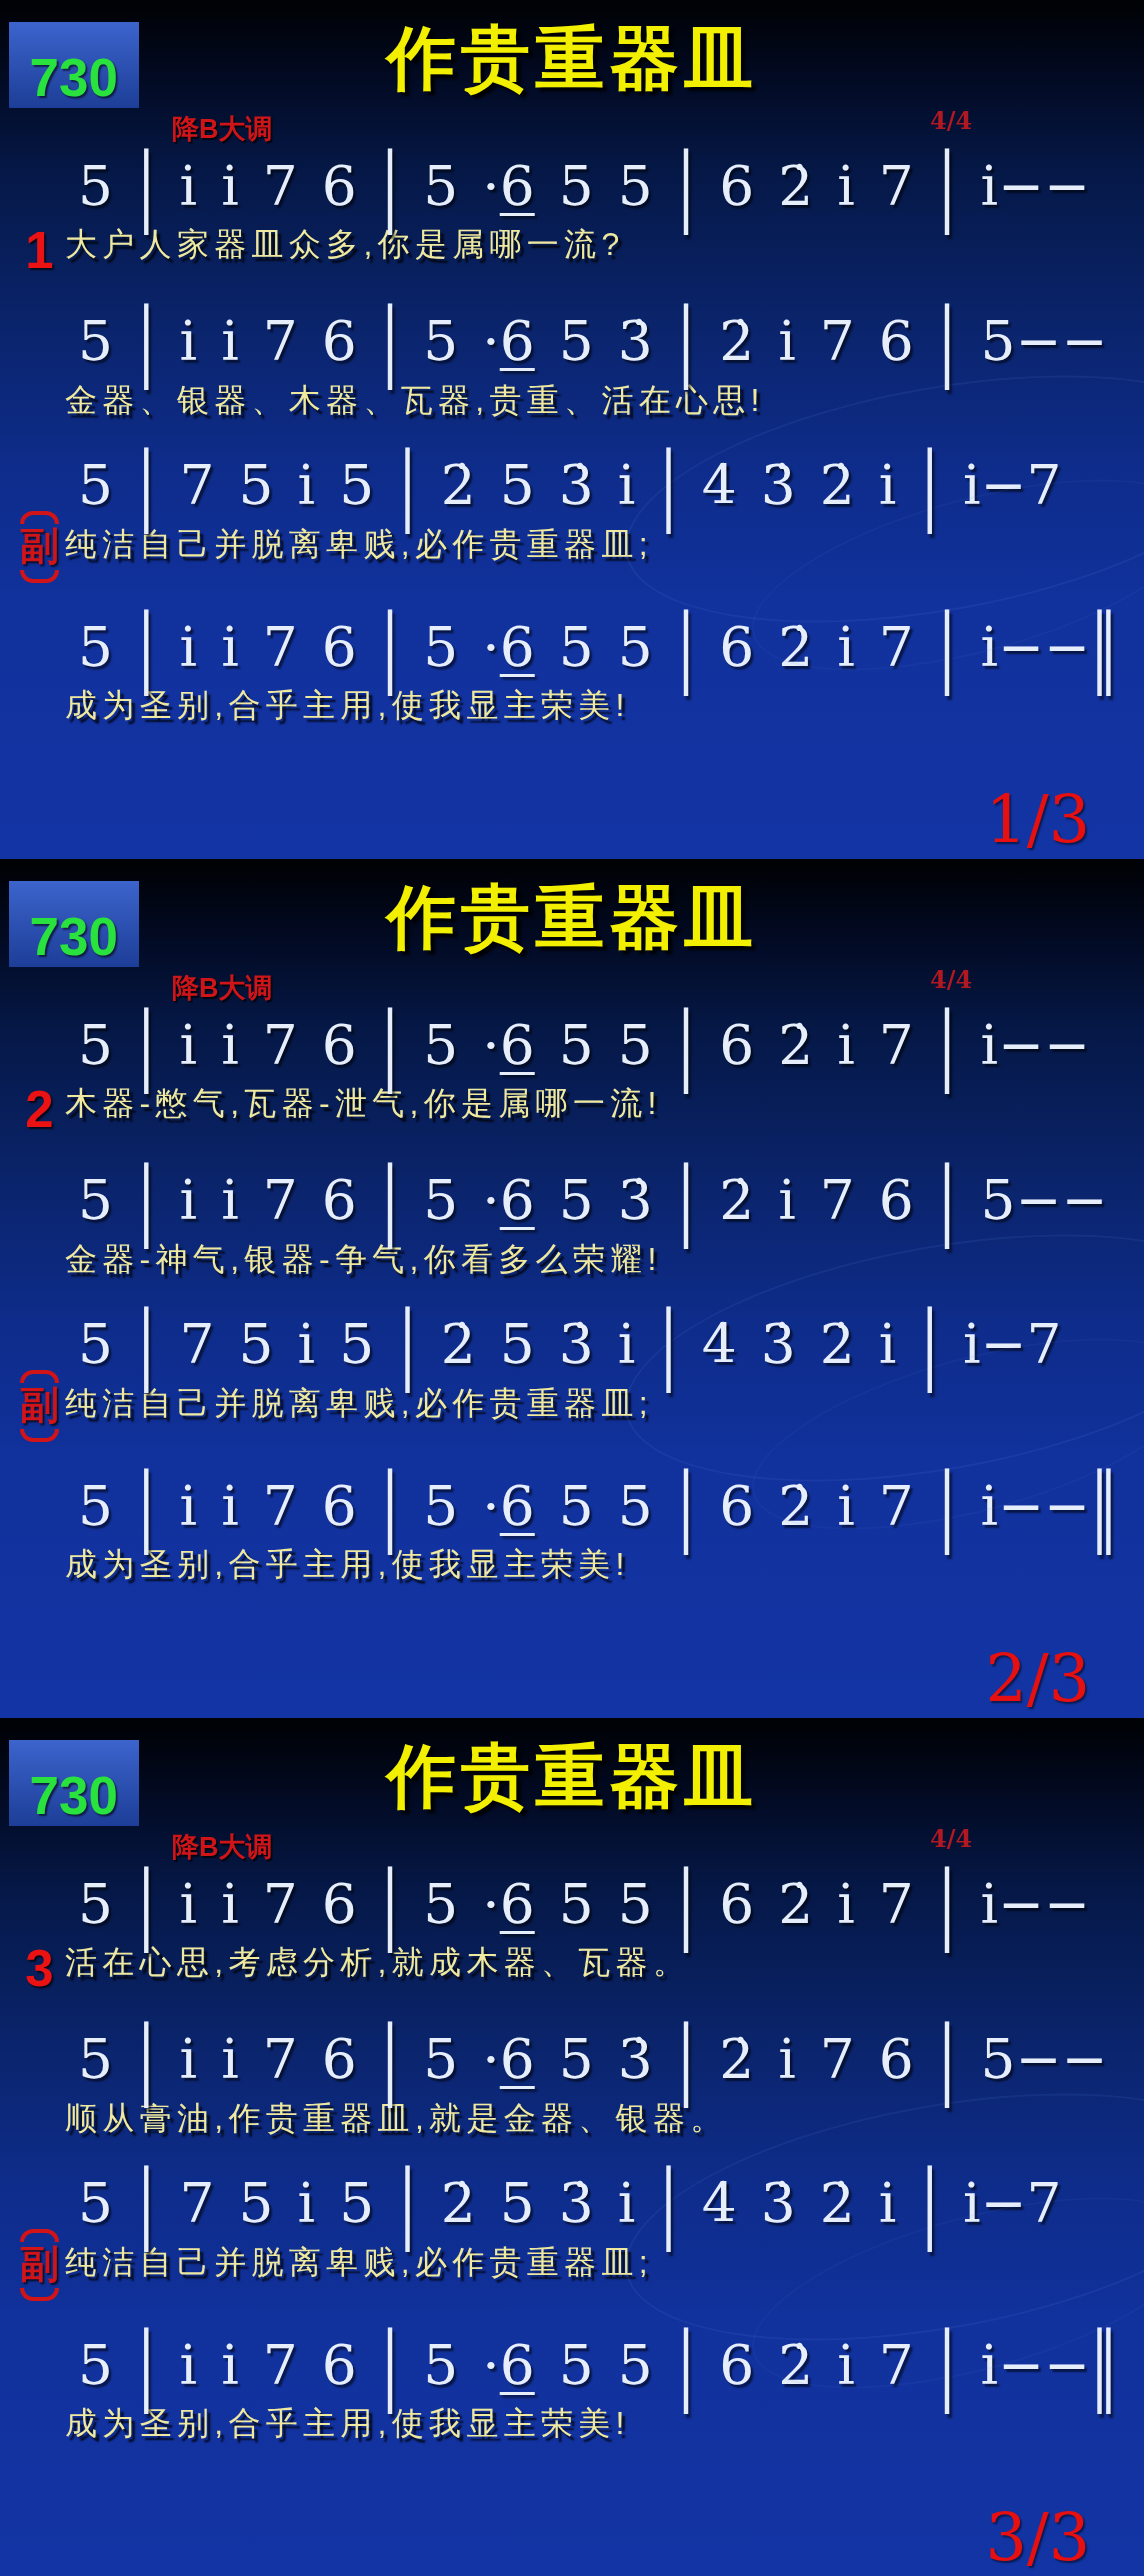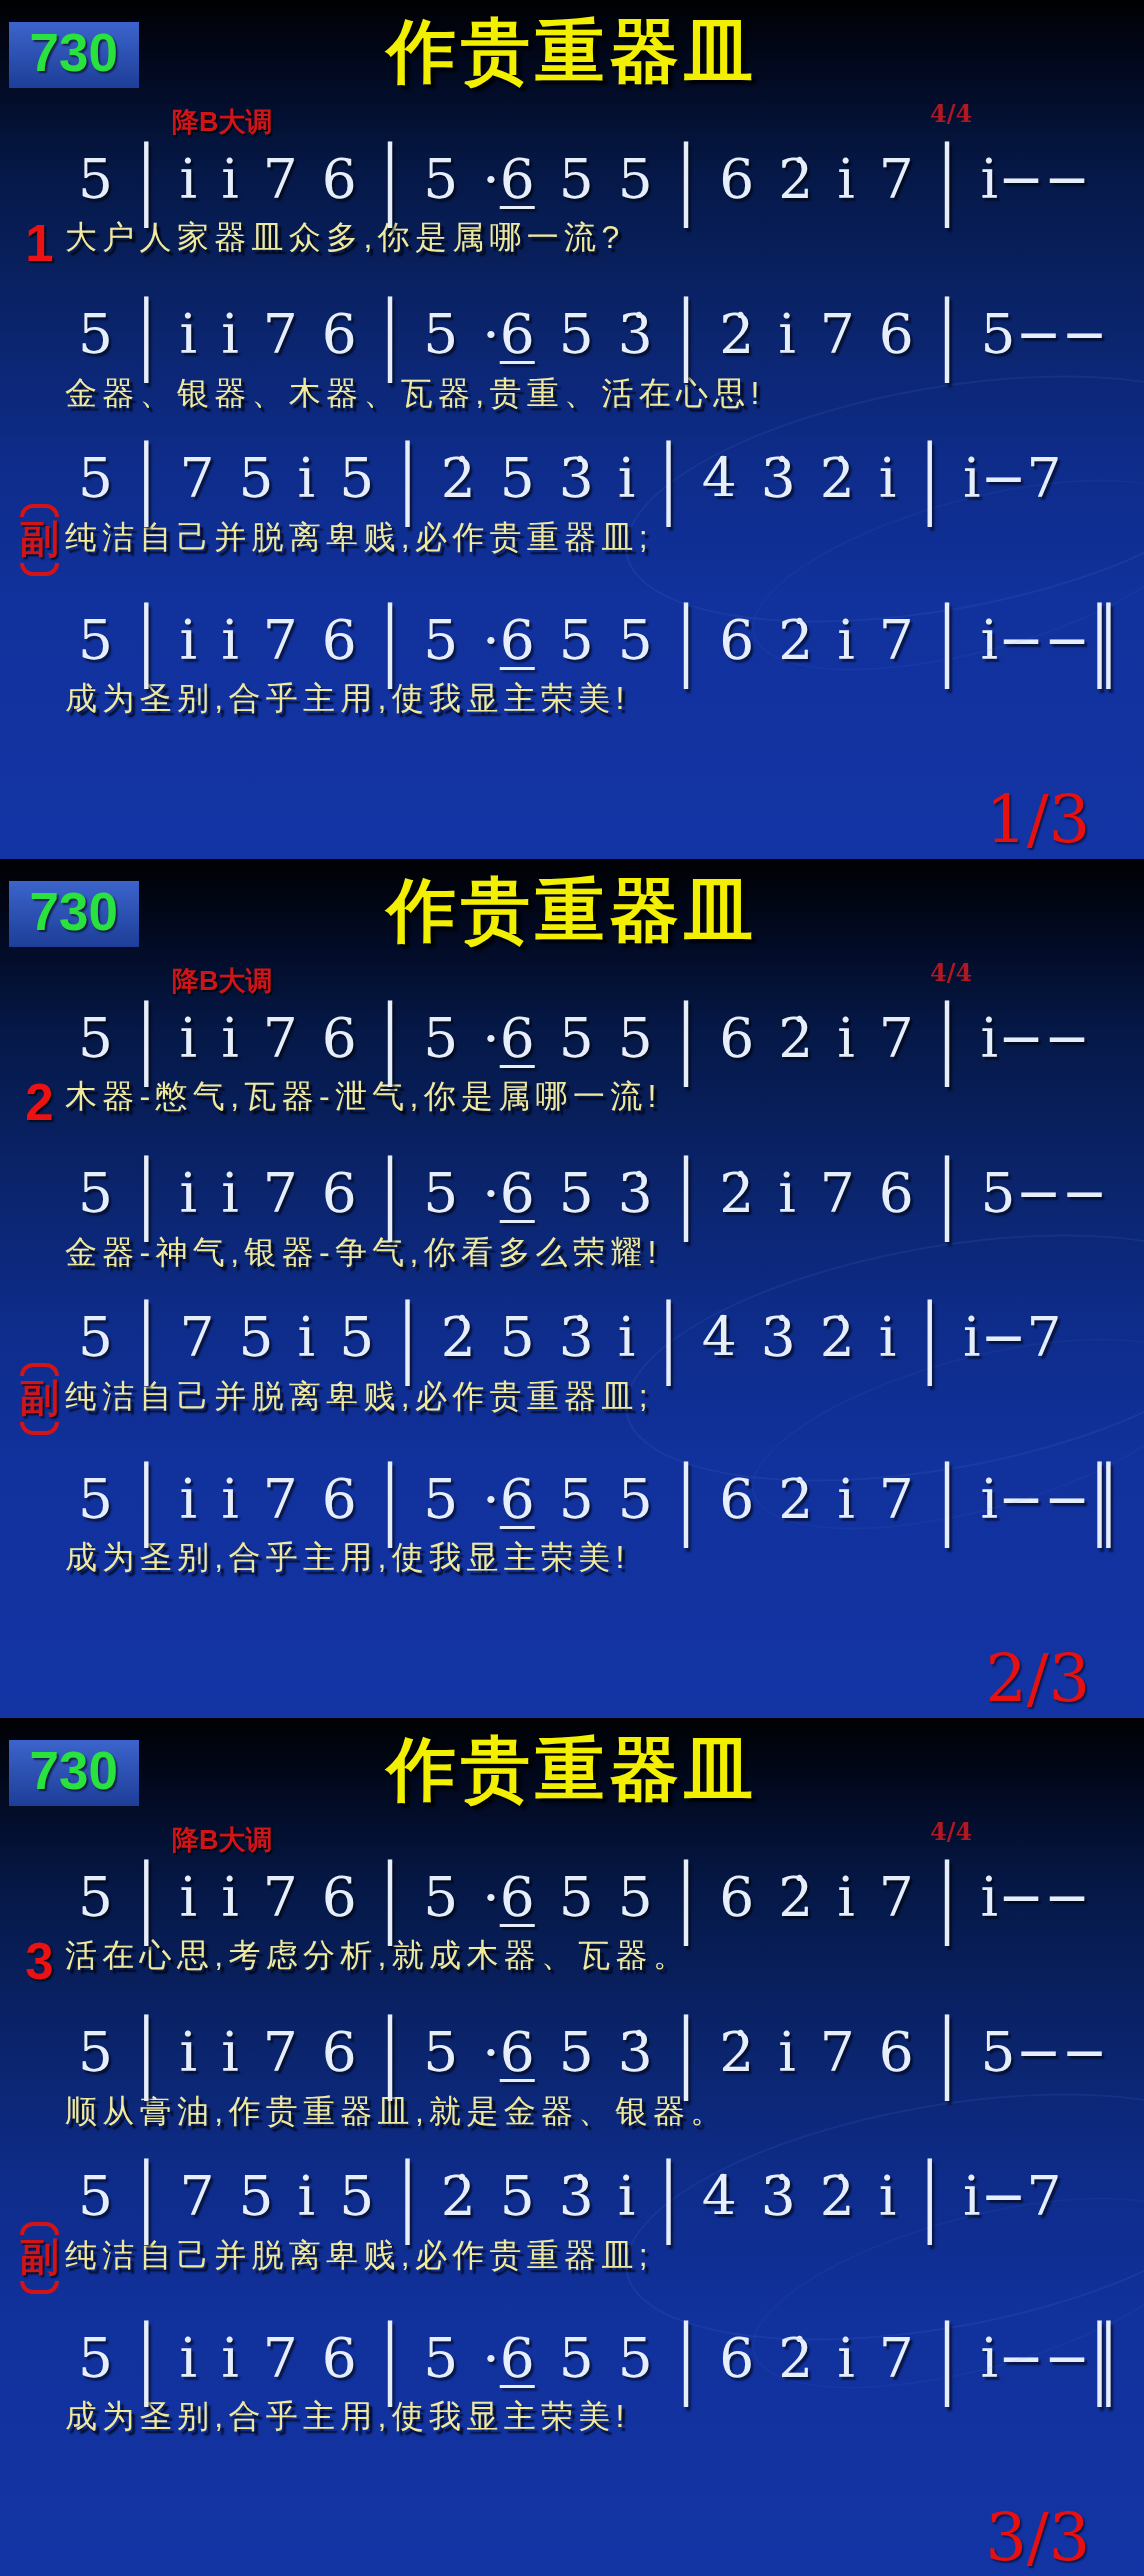--- a/index.html
+++ b/index.html
@@ -13,9 +13,9 @@
   .swirl-a{width:634px;height:220px;right:-114px;top:45%;transform:rotate(-10deg);}
   .swirl-b{width:458px;height:150px;right:-62px;top:58%;transform:rotate(-15deg);border-color:rgba(90,130,220,0.08);}
   .hymn-number-box{
-    position:absolute;top:22px;left:8.8px;width:130px;height:66px;
+    position:absolute;top:22px;left:8.8px;width:130px;height:86px;
     background:linear-gradient(180deg,#3c64cc,#1d3e98);
-    display:flex;align-items:flex-start;justify-content:center;
+    display:flex;align-items:flex-end;justify-content:center;
     font-size:53px;font-weight:bold;color:#2ae23e;
     text-shadow:1.8px 1.8px 1.8px rgba(0,0,0,0.6);
   }

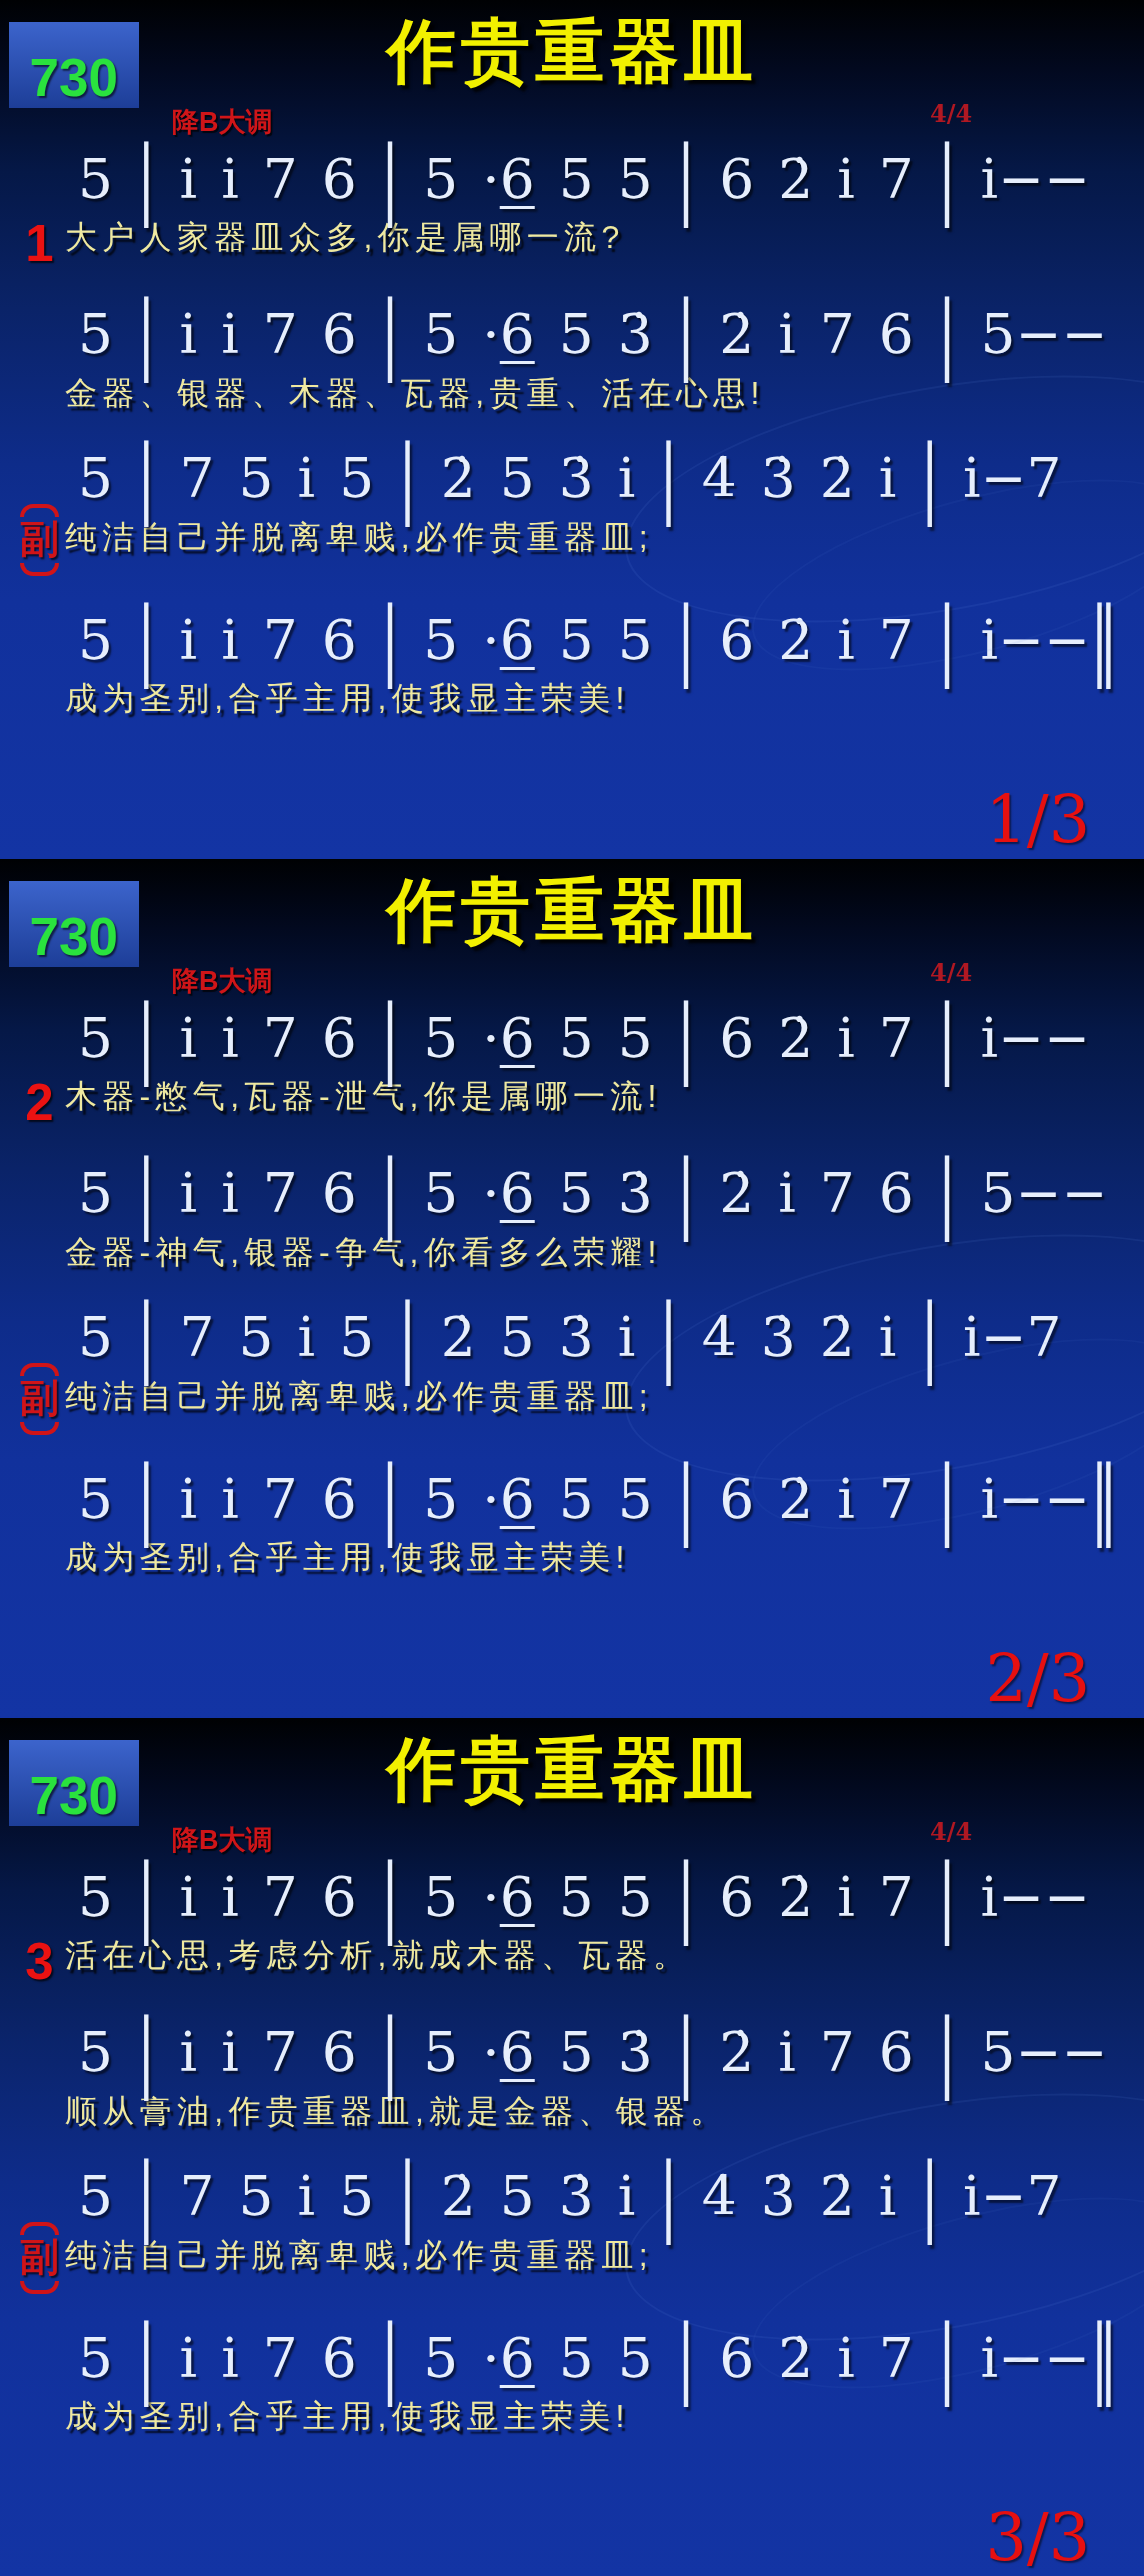--- a/index.html
+++ b/index.html
@@ -20,7 +20,7 @@
     text-shadow:1.8px 1.8px 1.8px rgba(0,0,0,0.6);
   }
   .title{
-    margin:0;padding-top:14px;text-align:center;
+    margin:0;padding-top:21px;text-align:center;
     font-size:69px;font-weight:bold;color:#f2f000;letter-spacing:5.3px;
     text-shadow:4.4px 4.4px 2.6px rgba(0,0,0,0.85);line-height:1.1;
   }

